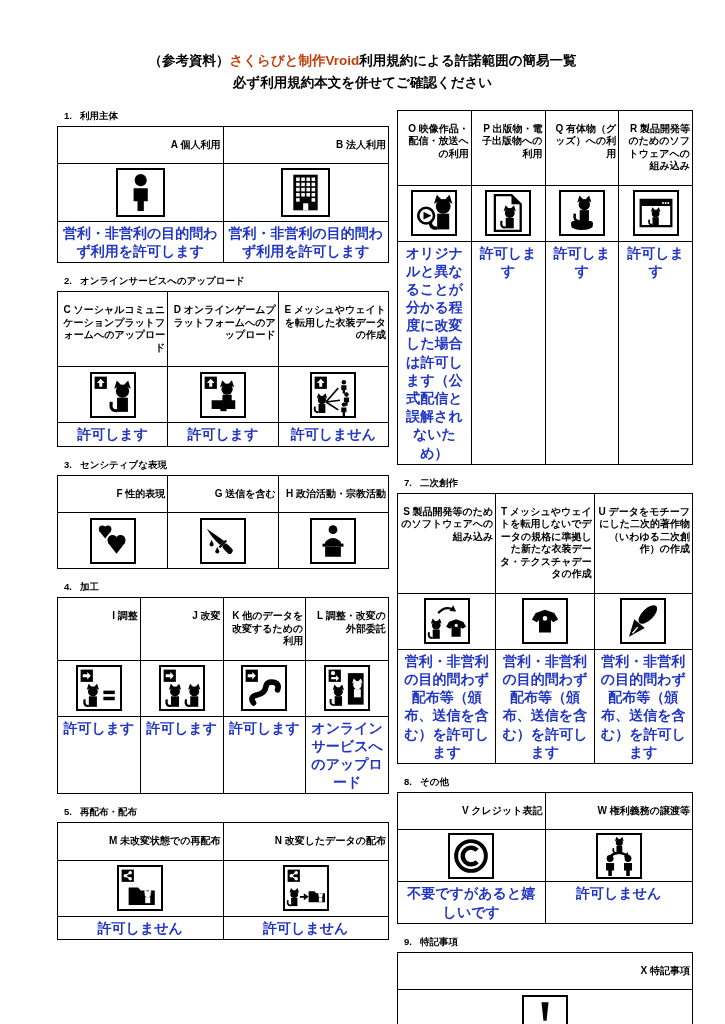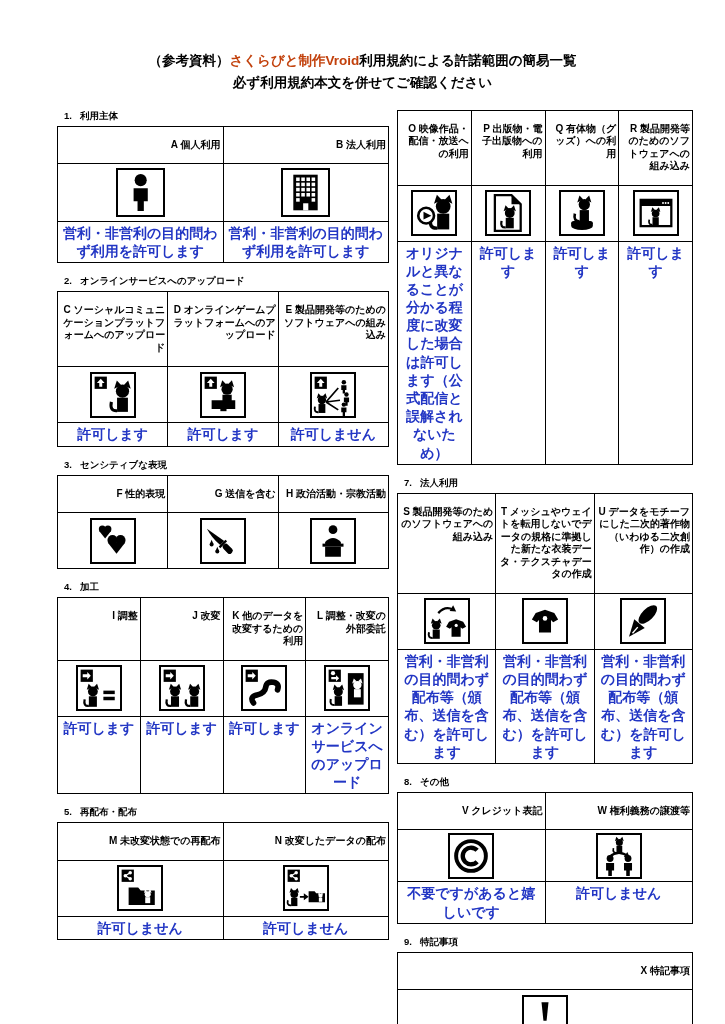--- a/index.html
+++ b/index.html
@@ -143,7 +143,7 @@
               <tr>
             <th>C ソーシャルコミュニケーションプラットフォームへのアップロード</th>
             <th>D オンラインゲームプラットフォームへのアップロード</th>
-            <th>E 製品開発等のためのソフトウェアへの組み込み</th>
+            <th>E メッシュやウェイトを転用した衣装データの作成</th>
           </tr>
           <tr class="icons">
             <td><span class="ibox"><svg viewBox="0 0 48 48" fill="#000">

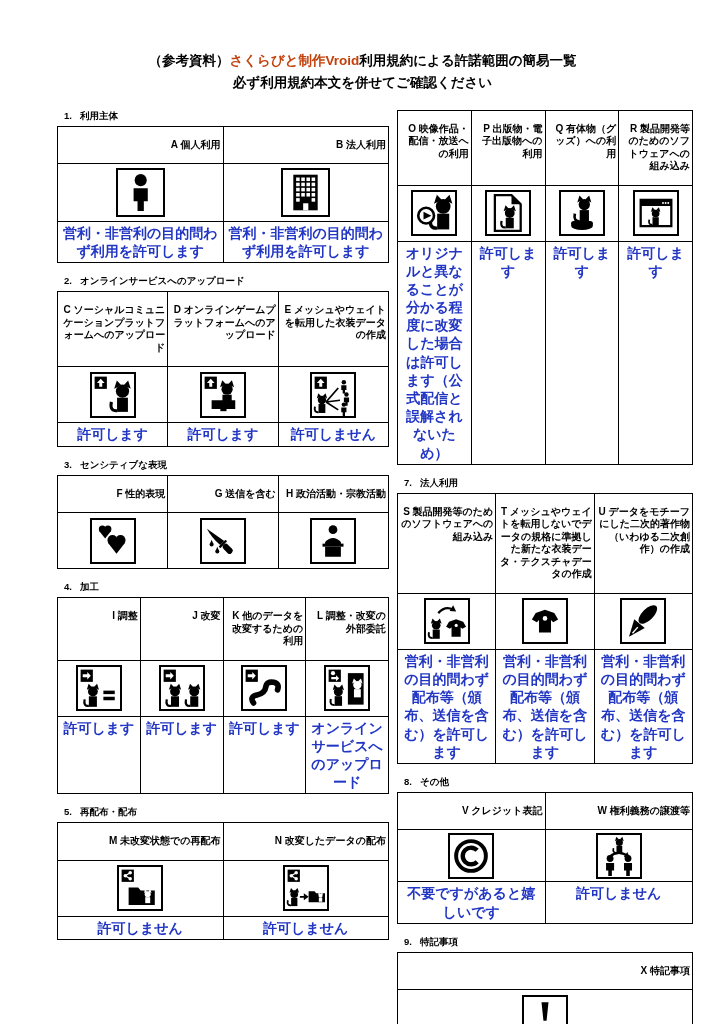--- a/index.html
+++ b/index.html
@@ -341,7 +341,7 @@
       </div>
 
       <div class="section s7">
-        <div class="sec-label"><span class="sec-no">7.</span><span>法人利用</span></div>
+        <div class="sec-label"><span class="sec-no">7.</span><span>二次創作</span></div>
         <table class="perm">
           <tbody>
               <tr>

